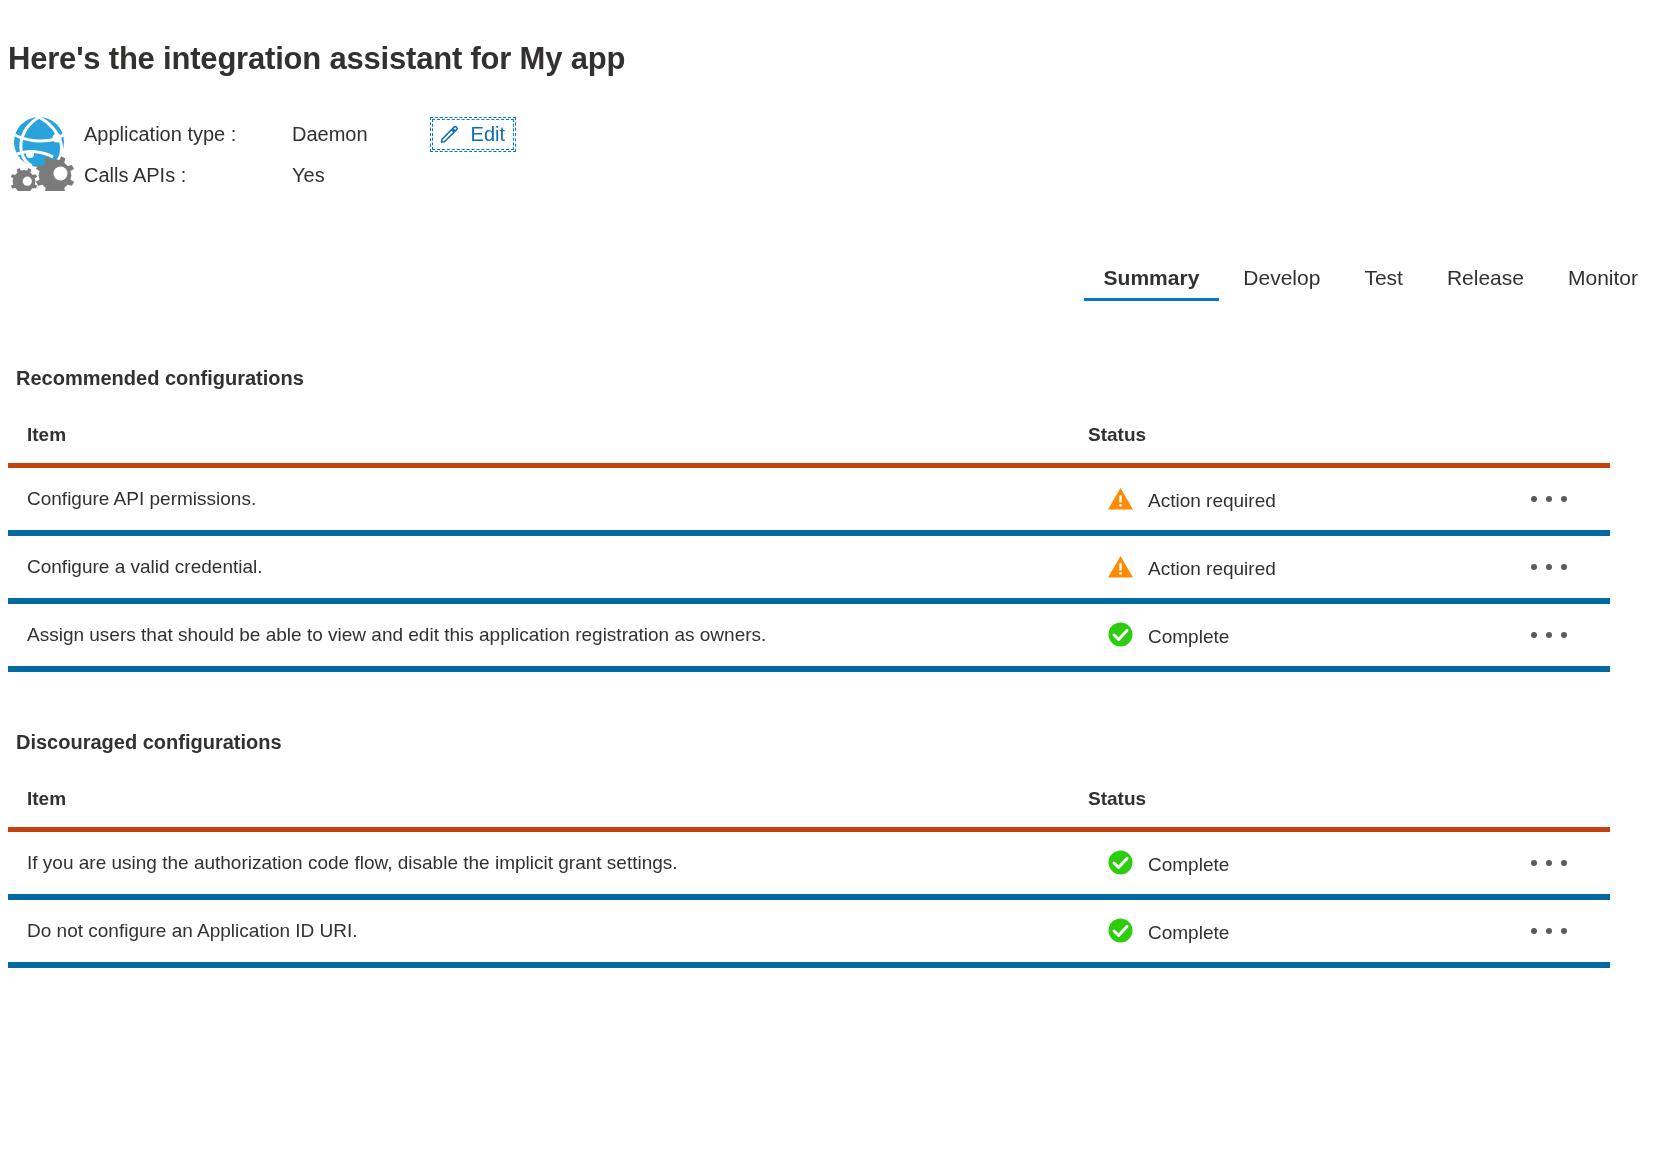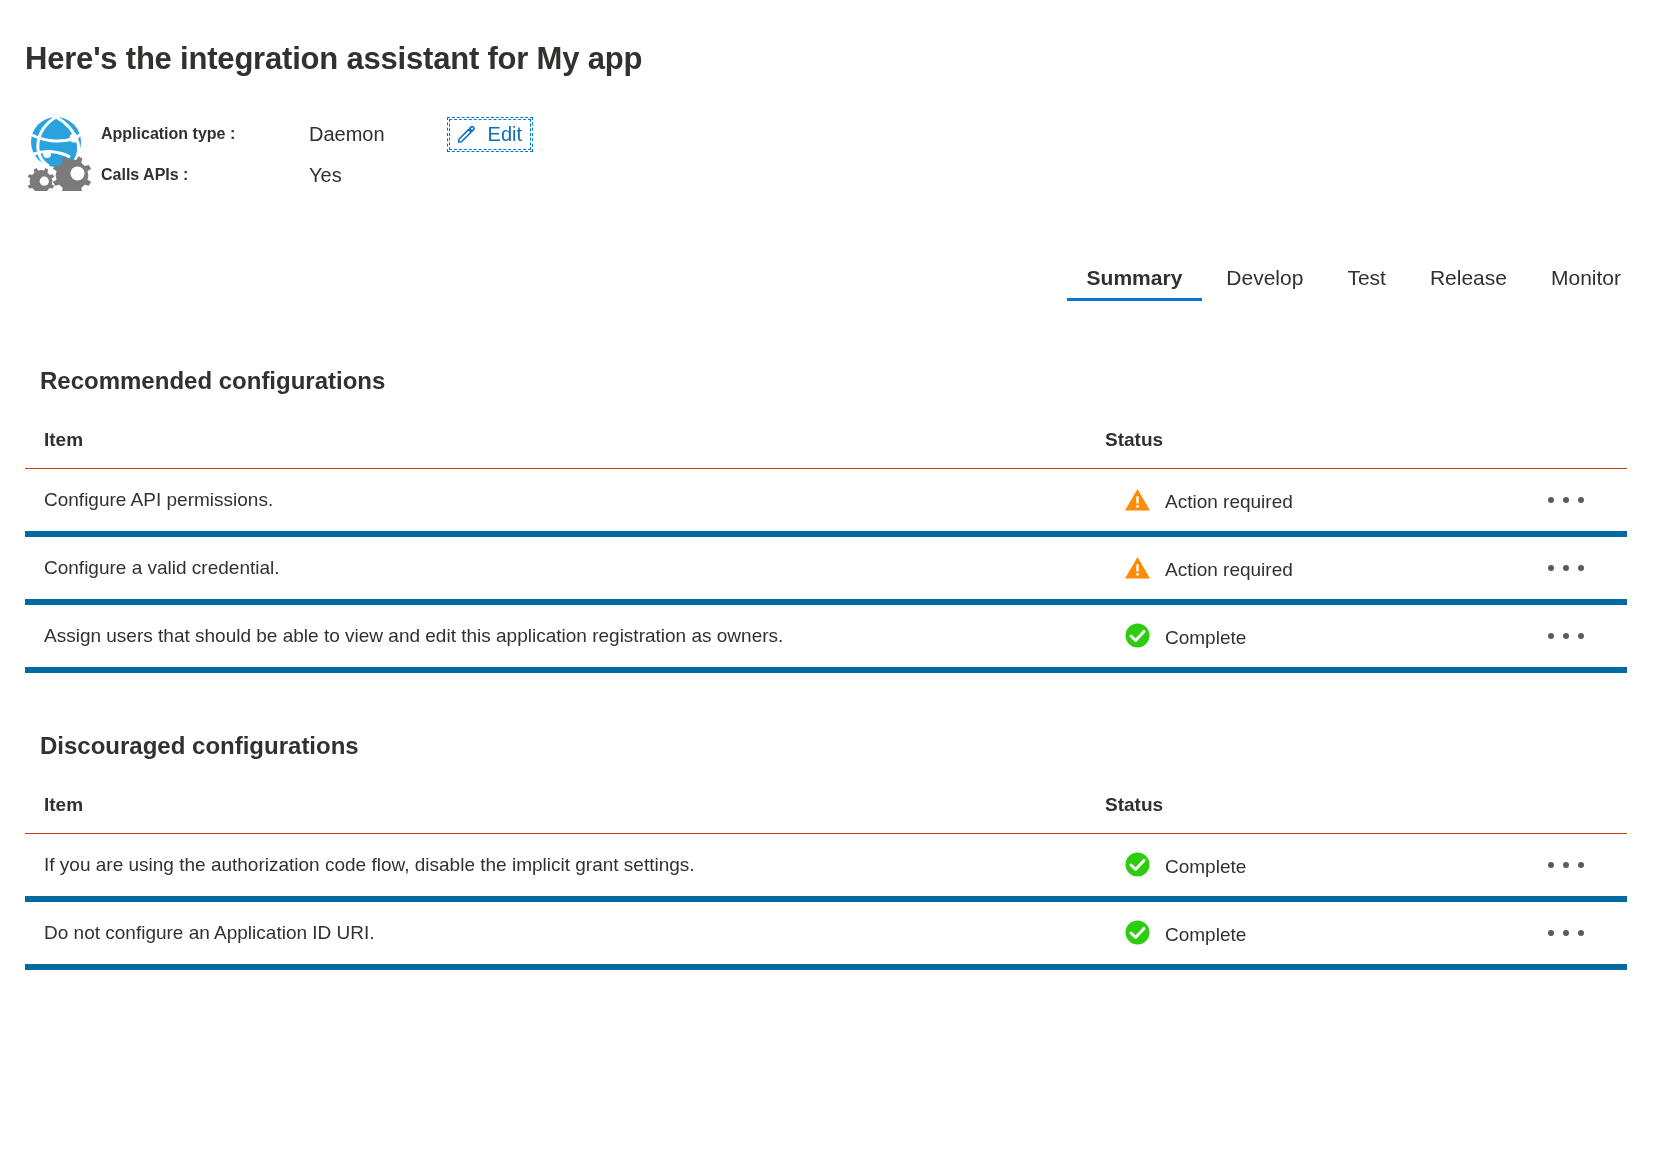--- a/index.html
+++ b/index.html
@@ -16,7 +16,7 @@
     overflow: hidden;
   }
   .page {
-    padding: 0 25px;
+    padding: 0 8px;
     position: relative;
   }
 

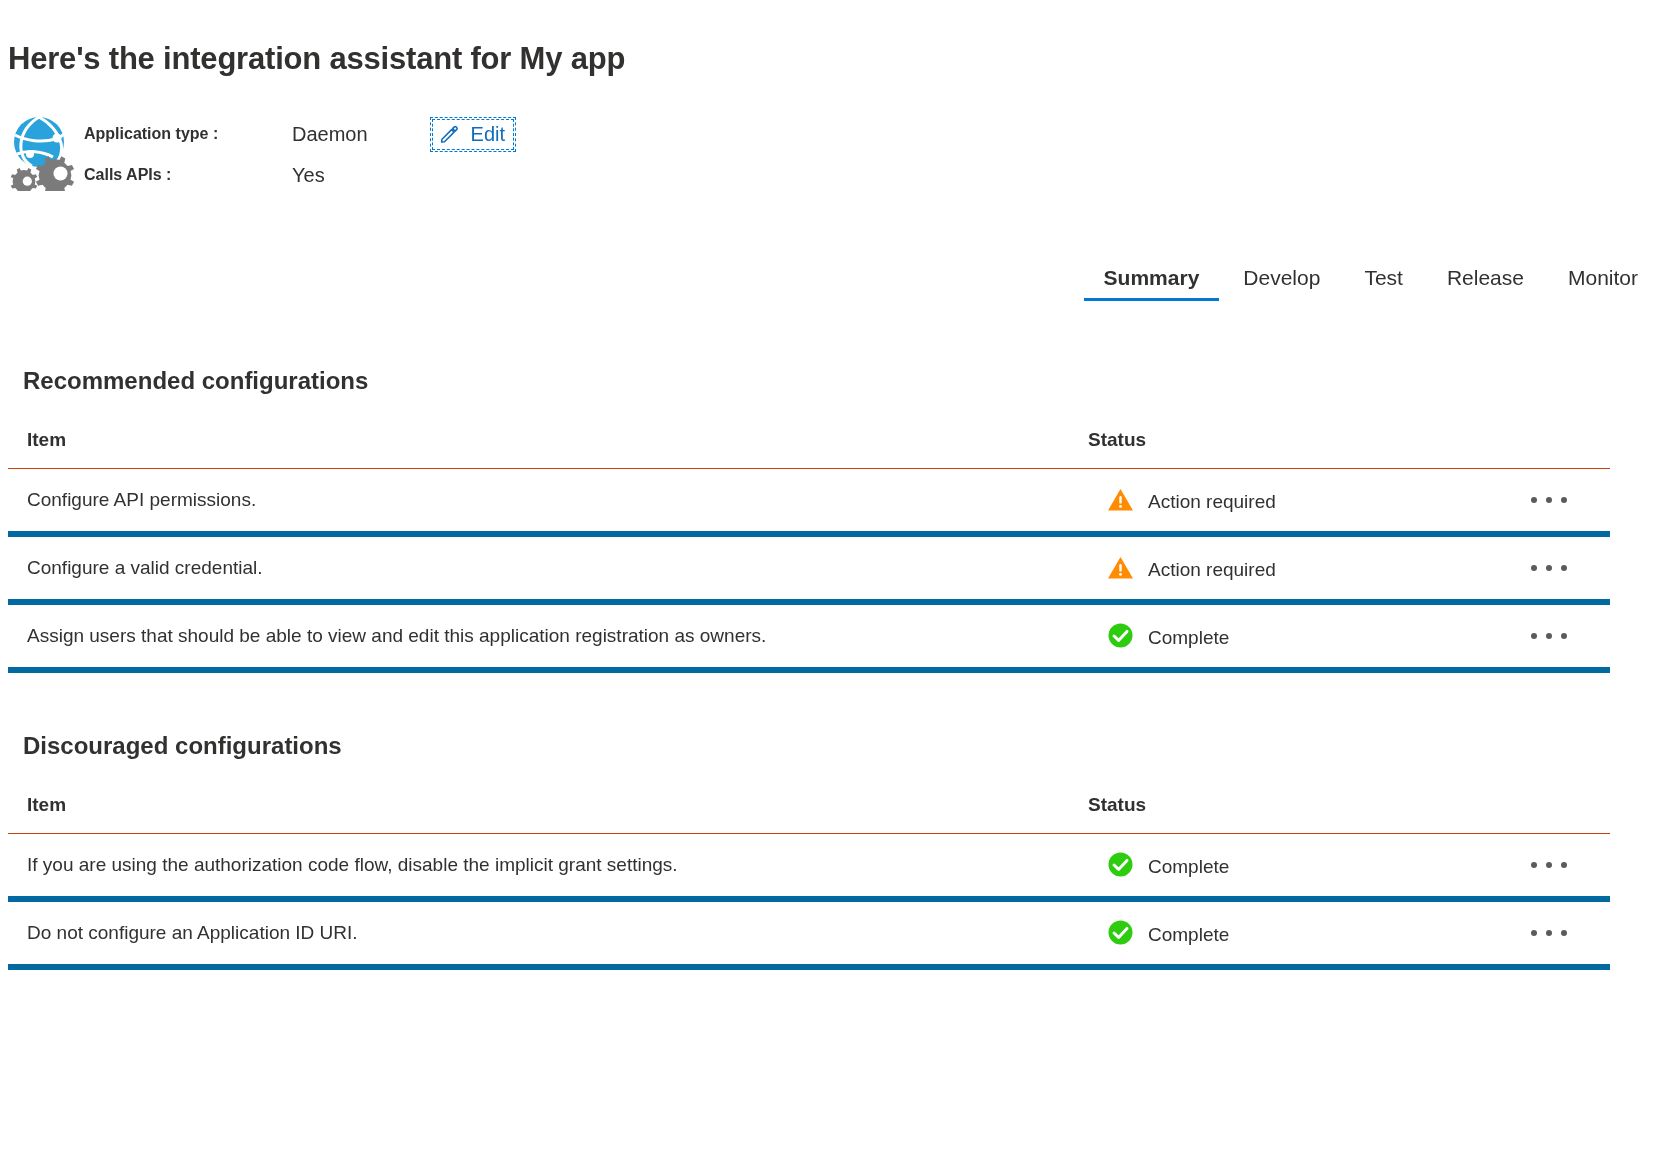--- a/index.html
+++ b/index.html
@@ -54,8 +54,8 @@
     padding-top: 6px;
   }
   .meta-label {
-    font-size: 16px;
-    font-weight: 700;
+    font-size: 20px;
+    font-weight: 400;
     color: #323130;
     white-space: nowrap;
   }

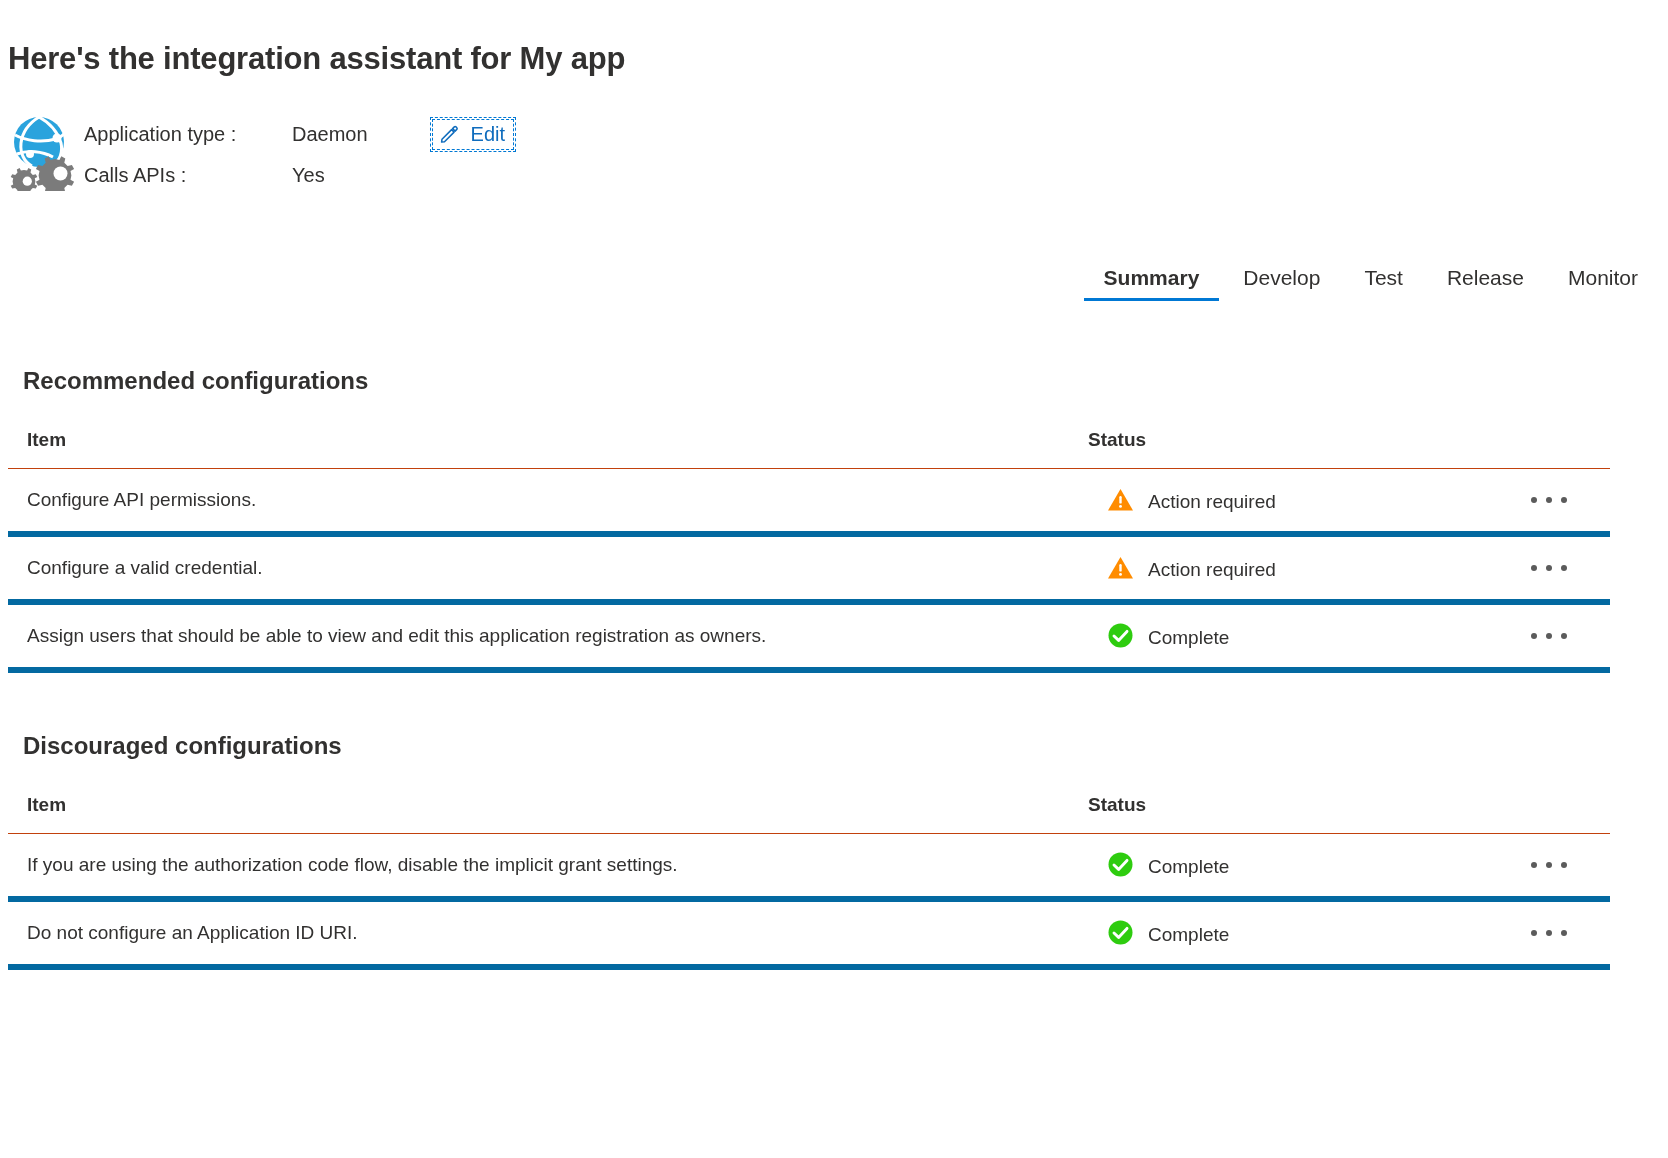--- a/index.html
+++ b/index.html
@@ -127,10 +127,10 @@
 
   
   .section-heading {
-    font-size: 24px;
+    font-size: 20px;
     font-weight: 600;
     color: #323130;
-    margin: 15px;
+    margin: 8px;
     padding-left: 0;
   }
   .sec-recommended { margin-top: 66px; }

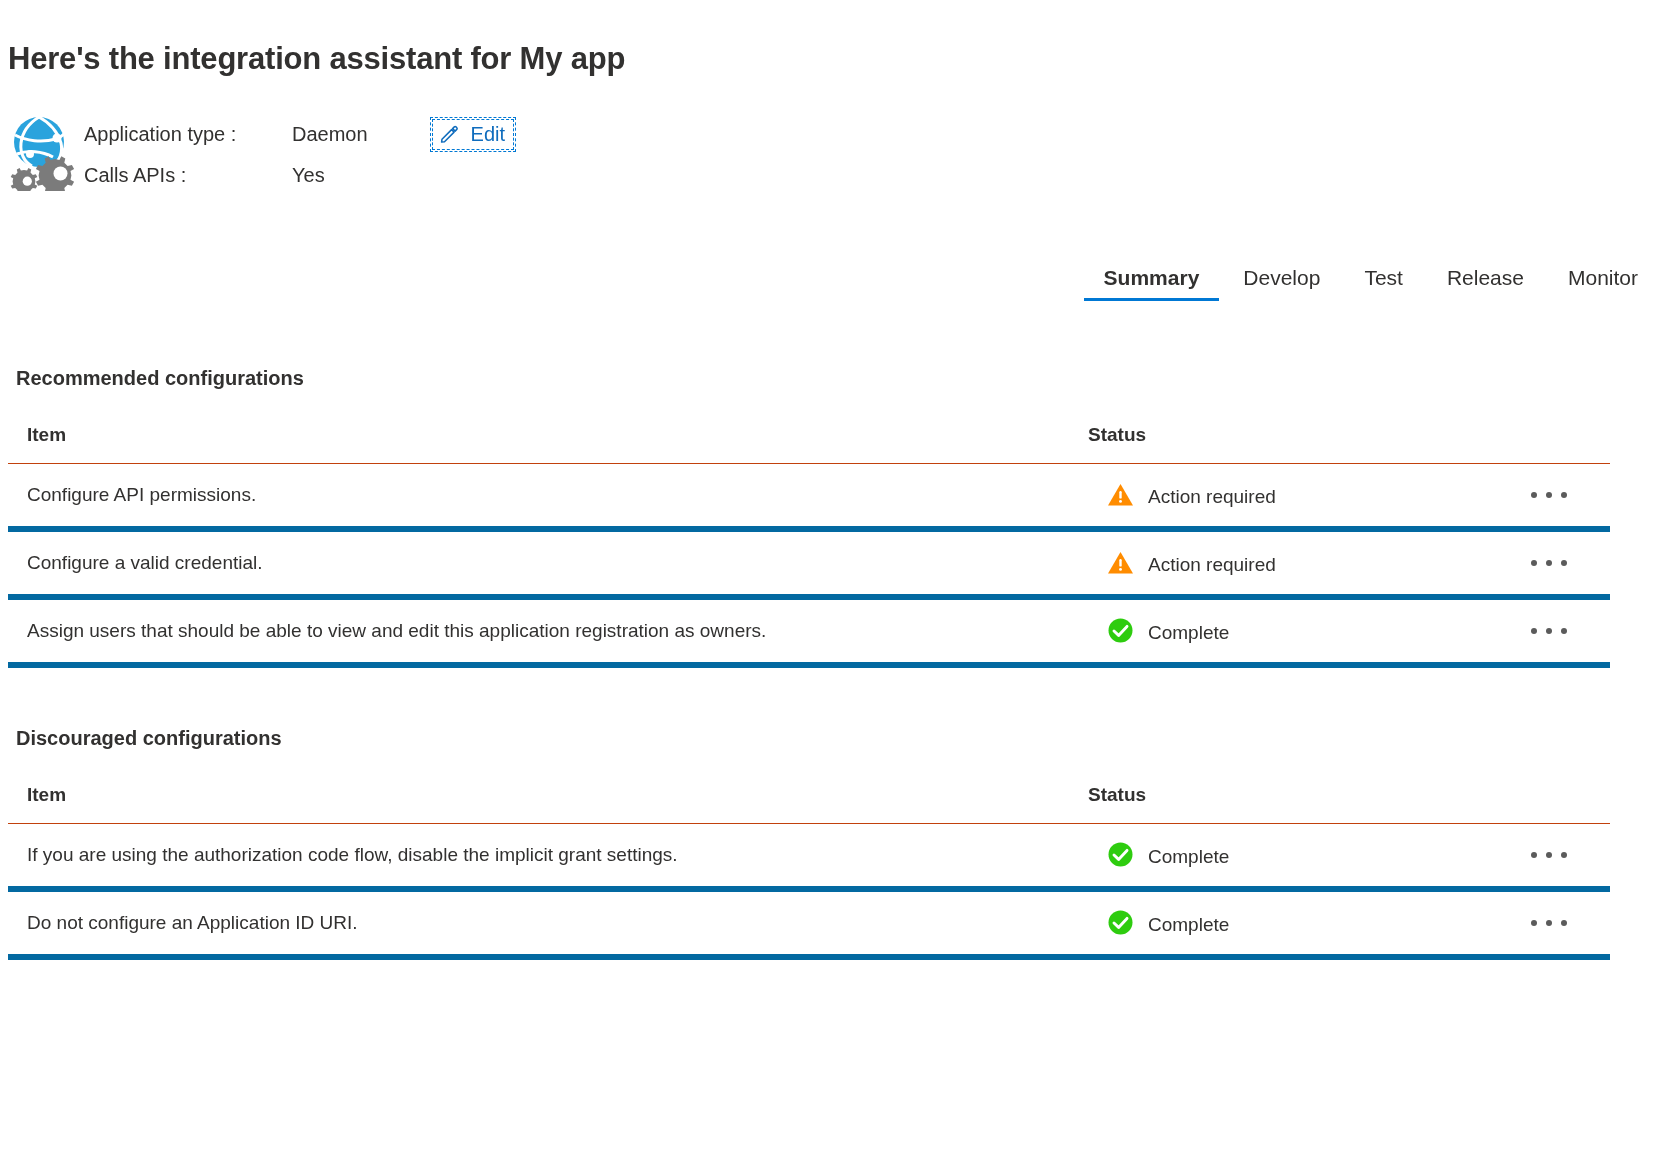--- a/index.html
+++ b/index.html
@@ -148,7 +148,7 @@
     font-weight: 600;
     color: #323130;
     padding: 0 0 17px 19px;
-    border-bottom: 1px solid #c2410c;
+    border-bottom: 5px solid #c2410c;
   }
   table.cfg-table th.col-status { padding-left: 0; }
   table.cfg-table th.col-menu { padding: 0; }

